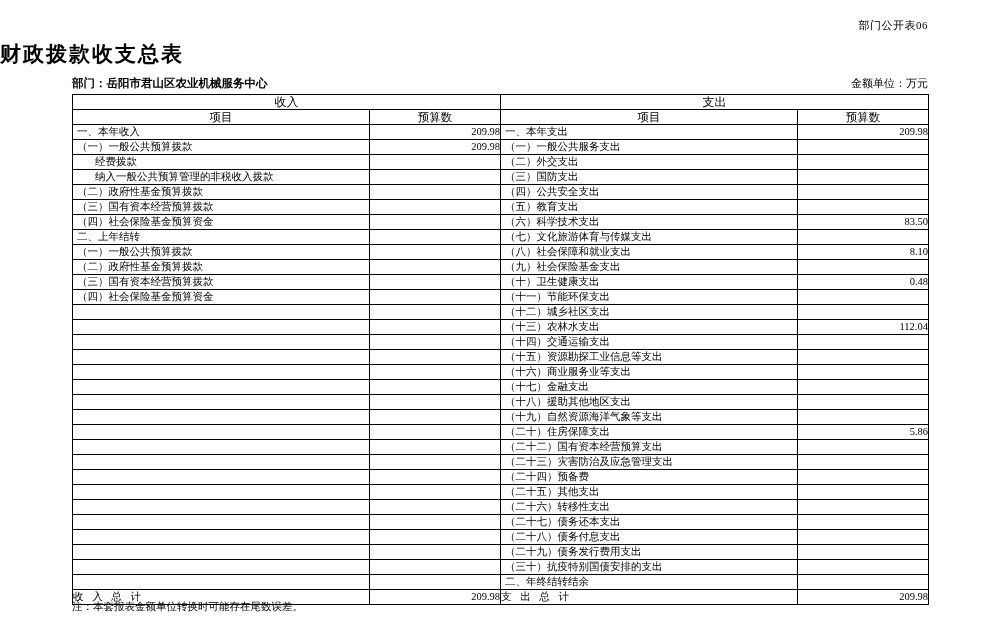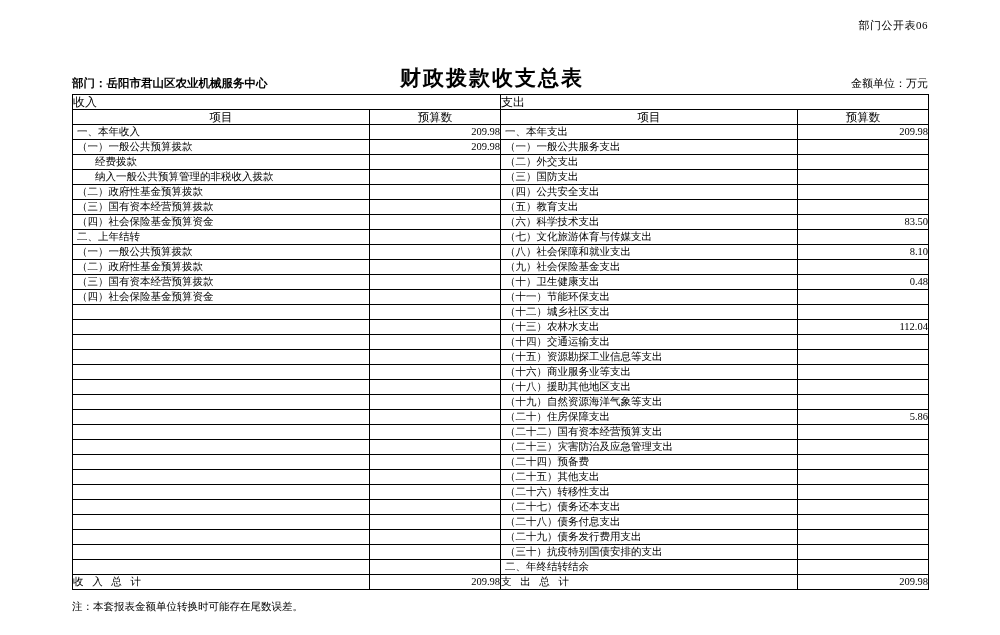--- a/index.html
+++ b/index.html
@@ -34,11 +34,10 @@
     top: 40px;
     left: 0;
     width: 984px;
-    text-align: center;
+    text-align: left;
     font-size: 21px;
     font-weight: bold;
     letter-spacing: 2px;
-    margin-top: 24px;
   }
   .meta-row {
     position: absolute;

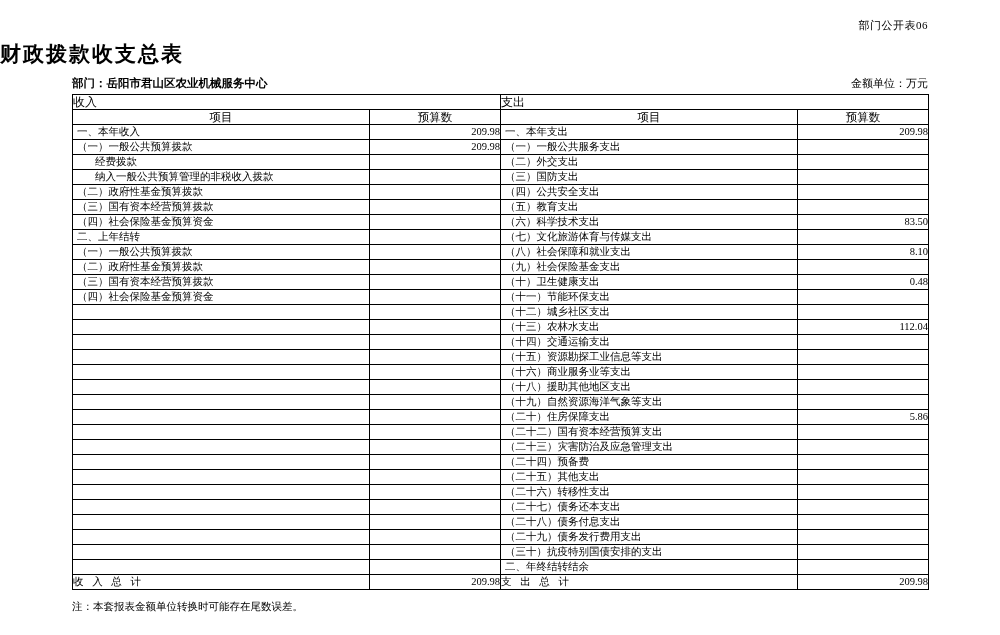--- a/index.html
+++ b/index.html
@@ -74,6 +74,7 @@
     font-weight: normal;
   }
   .grp-head {
+    text-align: center;
     height: 26px;
     line-height: 26px;
     font-size: 12px;

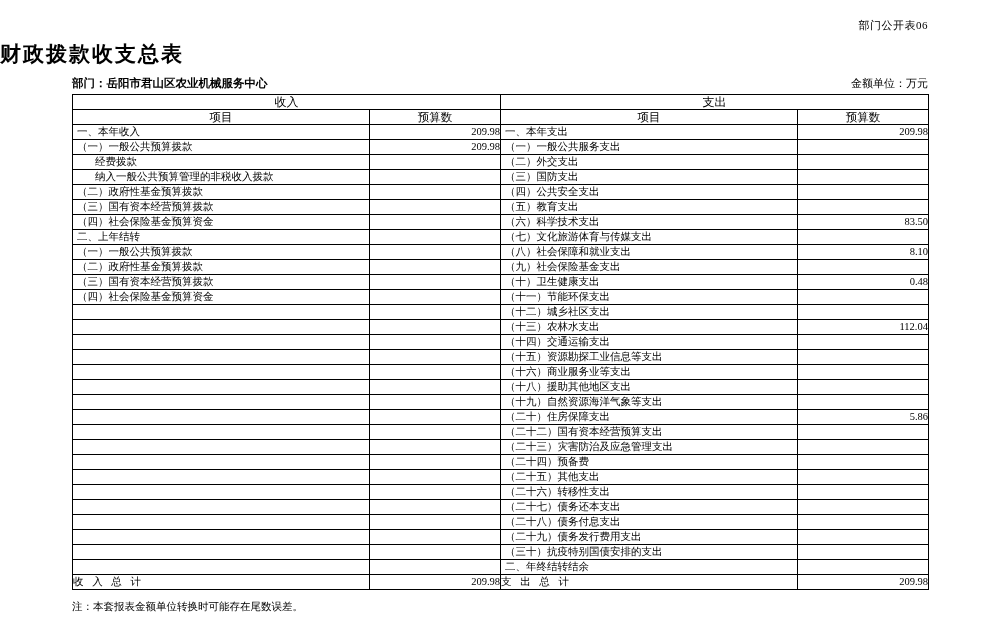--- a/index.html
+++ b/index.html
@@ -255,6 +255,12 @@
         <tr>
           <td class="item ind1"></td>
           <td class="num"></td>
+          <td class="item ind1">（十七）金融支出</td>
+          <td class="num"></td>
+        </tr>
+        <tr>
+          <td class="item ind1"></td>
+          <td class="num"></td>
           <td class="item ind1">（十八）援助其他地区支出</td>
           <td class="num"></td>
         </tr>

